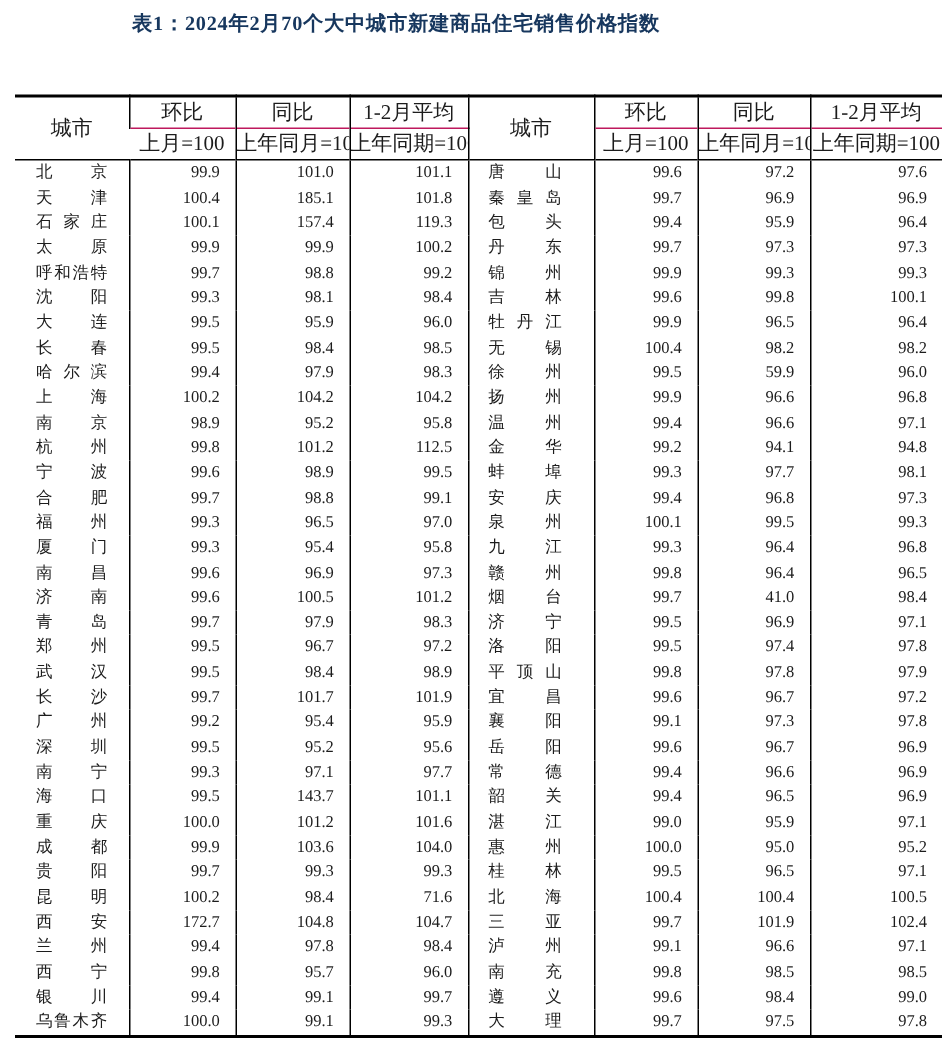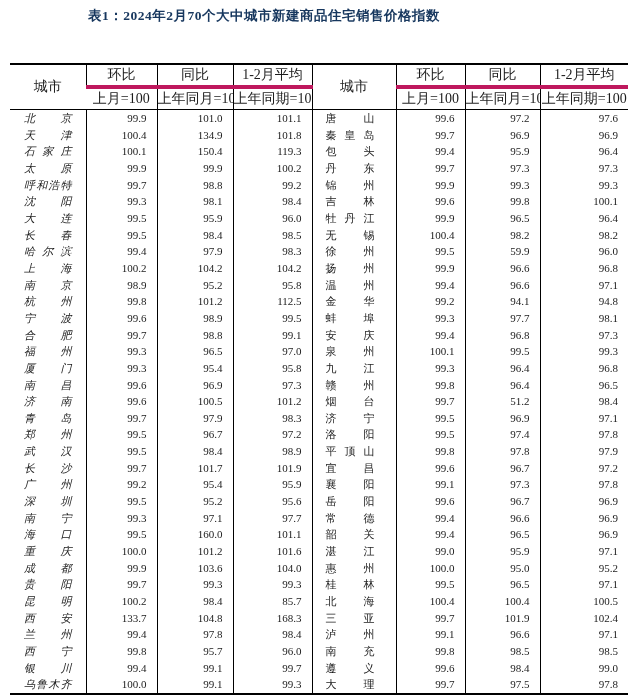--- a/index.html
+++ b/index.html
@@ -65,7 +65,7 @@
     font-size: 14px;
   }
   .price-table thead tr.sub-row th {
-    border-top: 4px solid #be185d;
+    border-top: 1px solid #be185d;
   }
   .price-table tbody td {
     height: 16.65px;

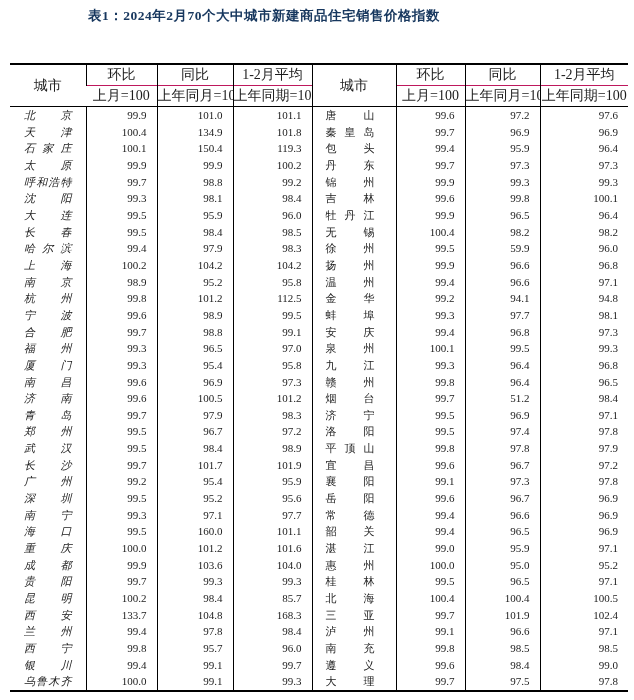--- a/index.html
+++ b/index.html
@@ -75,7 +75,6 @@
     text-align: justify;
     text-align-last: justify;
     padding: 0 14px;
-    font-style: italic;
   }
   td.city-r {
     text-align: justify;

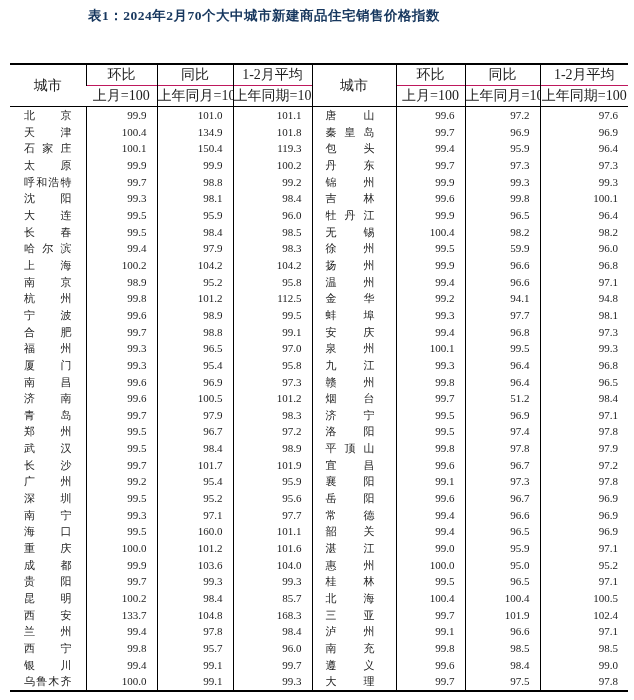--- a/index.html
+++ b/index.html
@@ -137,7 +137,7 @@
       <tr>
         <td class="city">天津</td>
         <td class="num">100.4</td>
-        <td class="num">134.9</td>
+        <td class="num">185.1</td>
         <td class="num">101.8</td>
         <td class="city-r">秦皇岛</td>
         <td class="num">99.7</td>

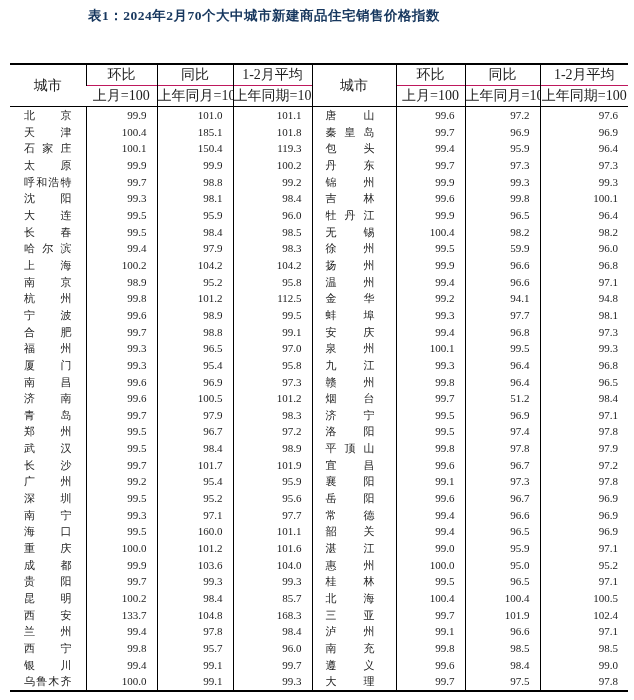--- a/index.html
+++ b/index.html
@@ -147,7 +147,7 @@
       <tr>
         <td class="city">石家庄</td>
         <td class="num">100.1</td>
-        <td class="num">150.4</td>
+        <td class="num">157.4</td>
         <td class="num">119.3</td>
         <td class="city-r">包头</td>
         <td class="num">99.4</td>

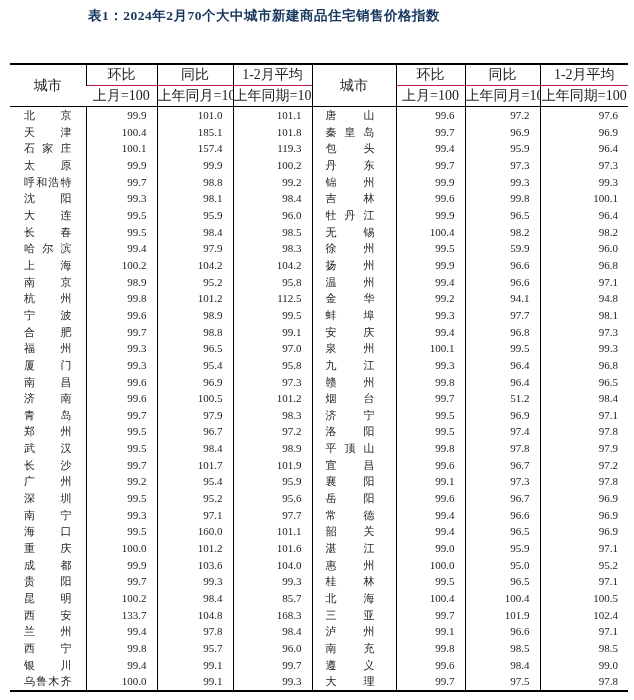--- a/index.html
+++ b/index.html
@@ -301,7 +301,7 @@
         <td class="num">101.2</td>
         <td class="city-r">烟台</td>
         <td class="num">99.7</td>
-        <td class="num">51.2</td>
+        <td class="num">41.0</td>
         <td class="num">98.4</td>
       </tr>
       <tr>

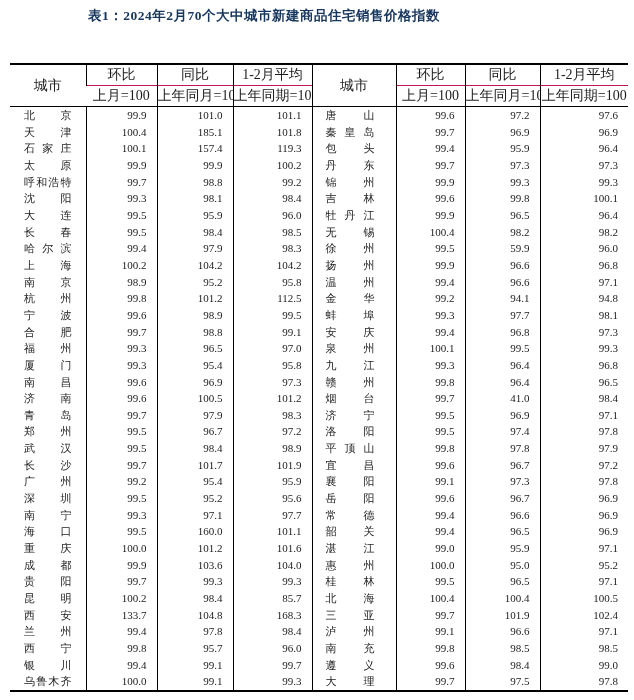--- a/index.html
+++ b/index.html
@@ -377,7 +377,7 @@
       <tr>
         <td class="city">海口</td>
         <td class="num">99.5</td>
-        <td class="num">160.0</td>
+        <td class="num">143.7</td>
         <td class="num">101.1</td>
         <td class="city-r">韶关</td>
         <td class="num">99.4</td>

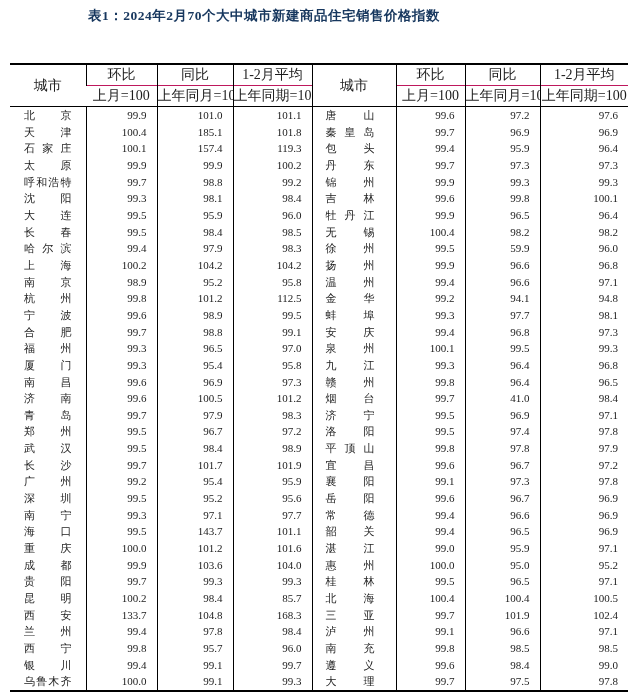--- a/index.html
+++ b/index.html
@@ -418,7 +418,7 @@
         <td class="city">昆明</td>
         <td class="num">100.2</td>
         <td class="num">98.4</td>
-        <td class="num">85.7</td>
+        <td class="num">71.6</td>
         <td class="city-r">北海</td>
         <td class="num">100.4</td>
         <td class="num">100.4</td>

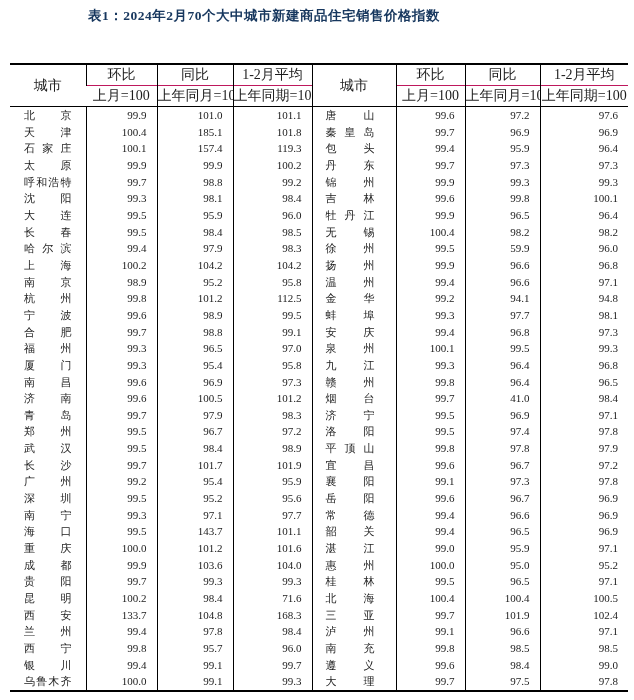--- a/index.html
+++ b/index.html
@@ -426,7 +426,7 @@
       </tr>
       <tr>
         <td class="city">西安</td>
-        <td class="num">133.7</td>
+        <td class="num">172.7</td>
         <td class="num">104.8</td>
         <td class="num">168.3</td>
         <td class="city-r">三亚</td>

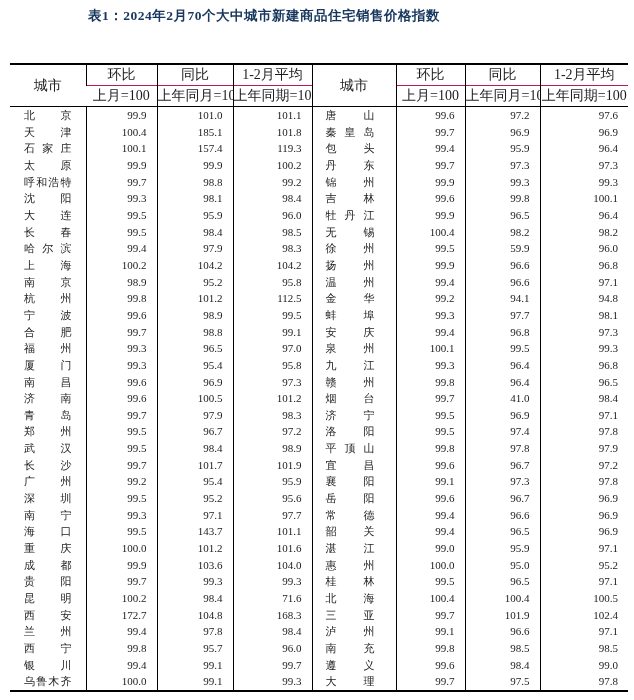--- a/index.html
+++ b/index.html
@@ -428,7 +428,7 @@
         <td class="city">西安</td>
         <td class="num">172.7</td>
         <td class="num">104.8</td>
-        <td class="num">168.3</td>
+        <td class="num">104.7</td>
         <td class="city-r">三亚</td>
         <td class="num">99.7</td>
         <td class="num">101.9</td>

